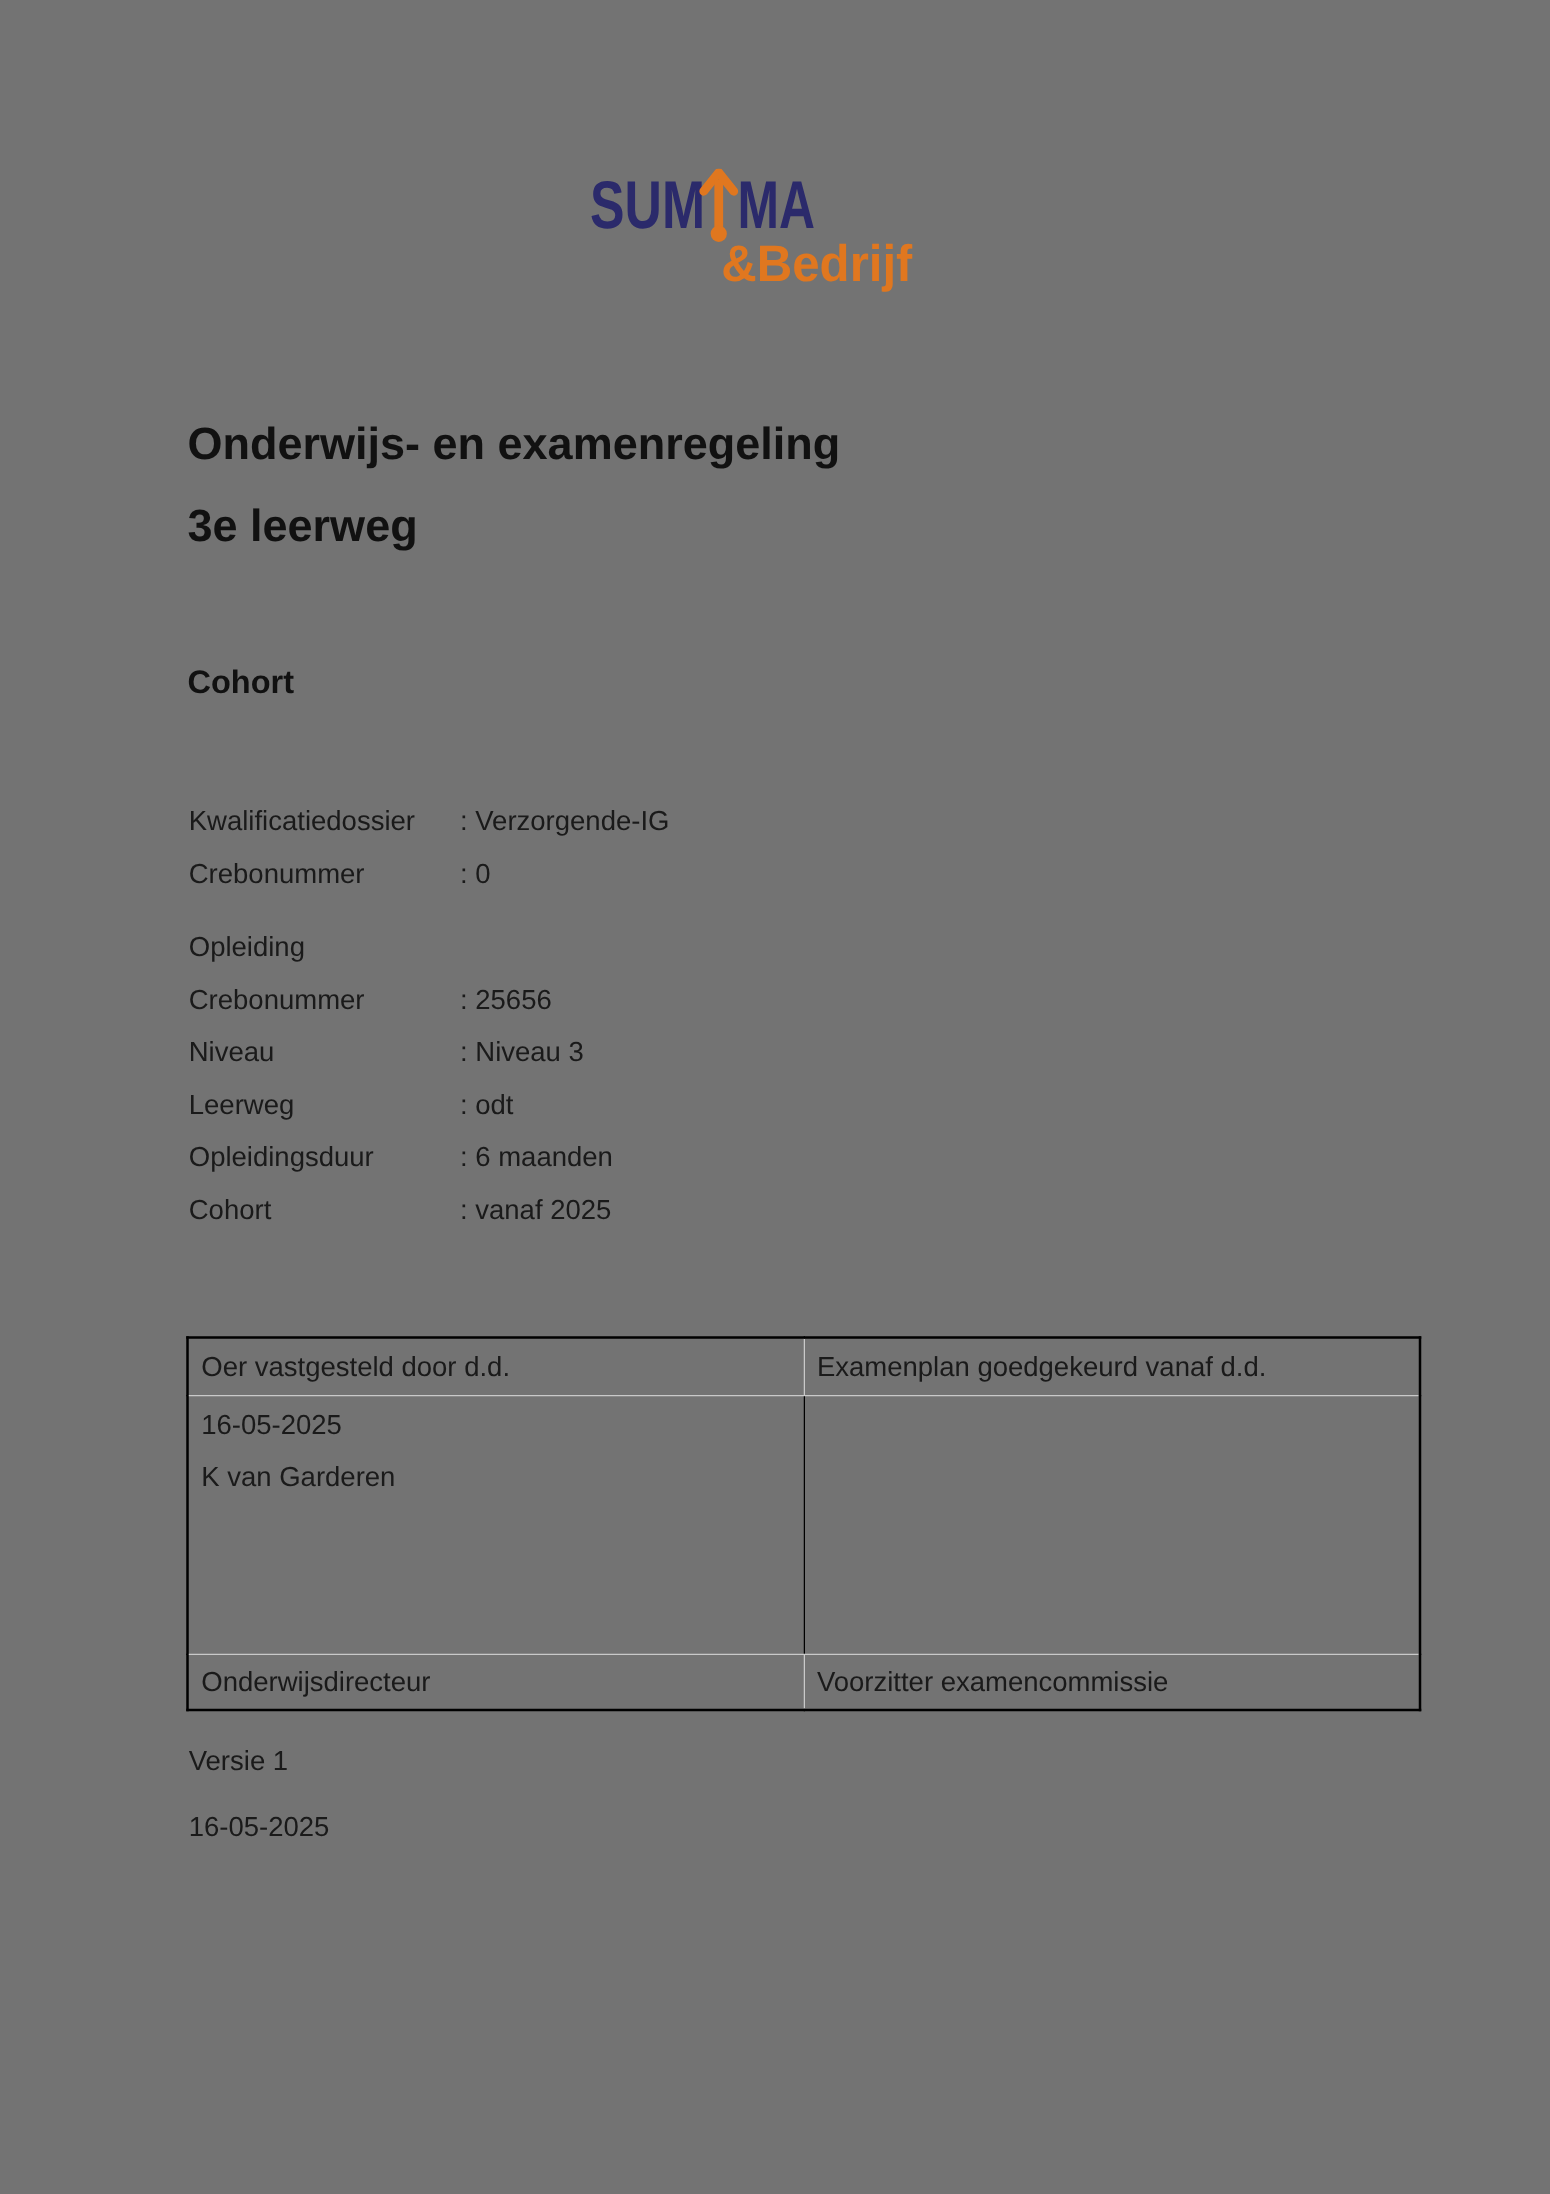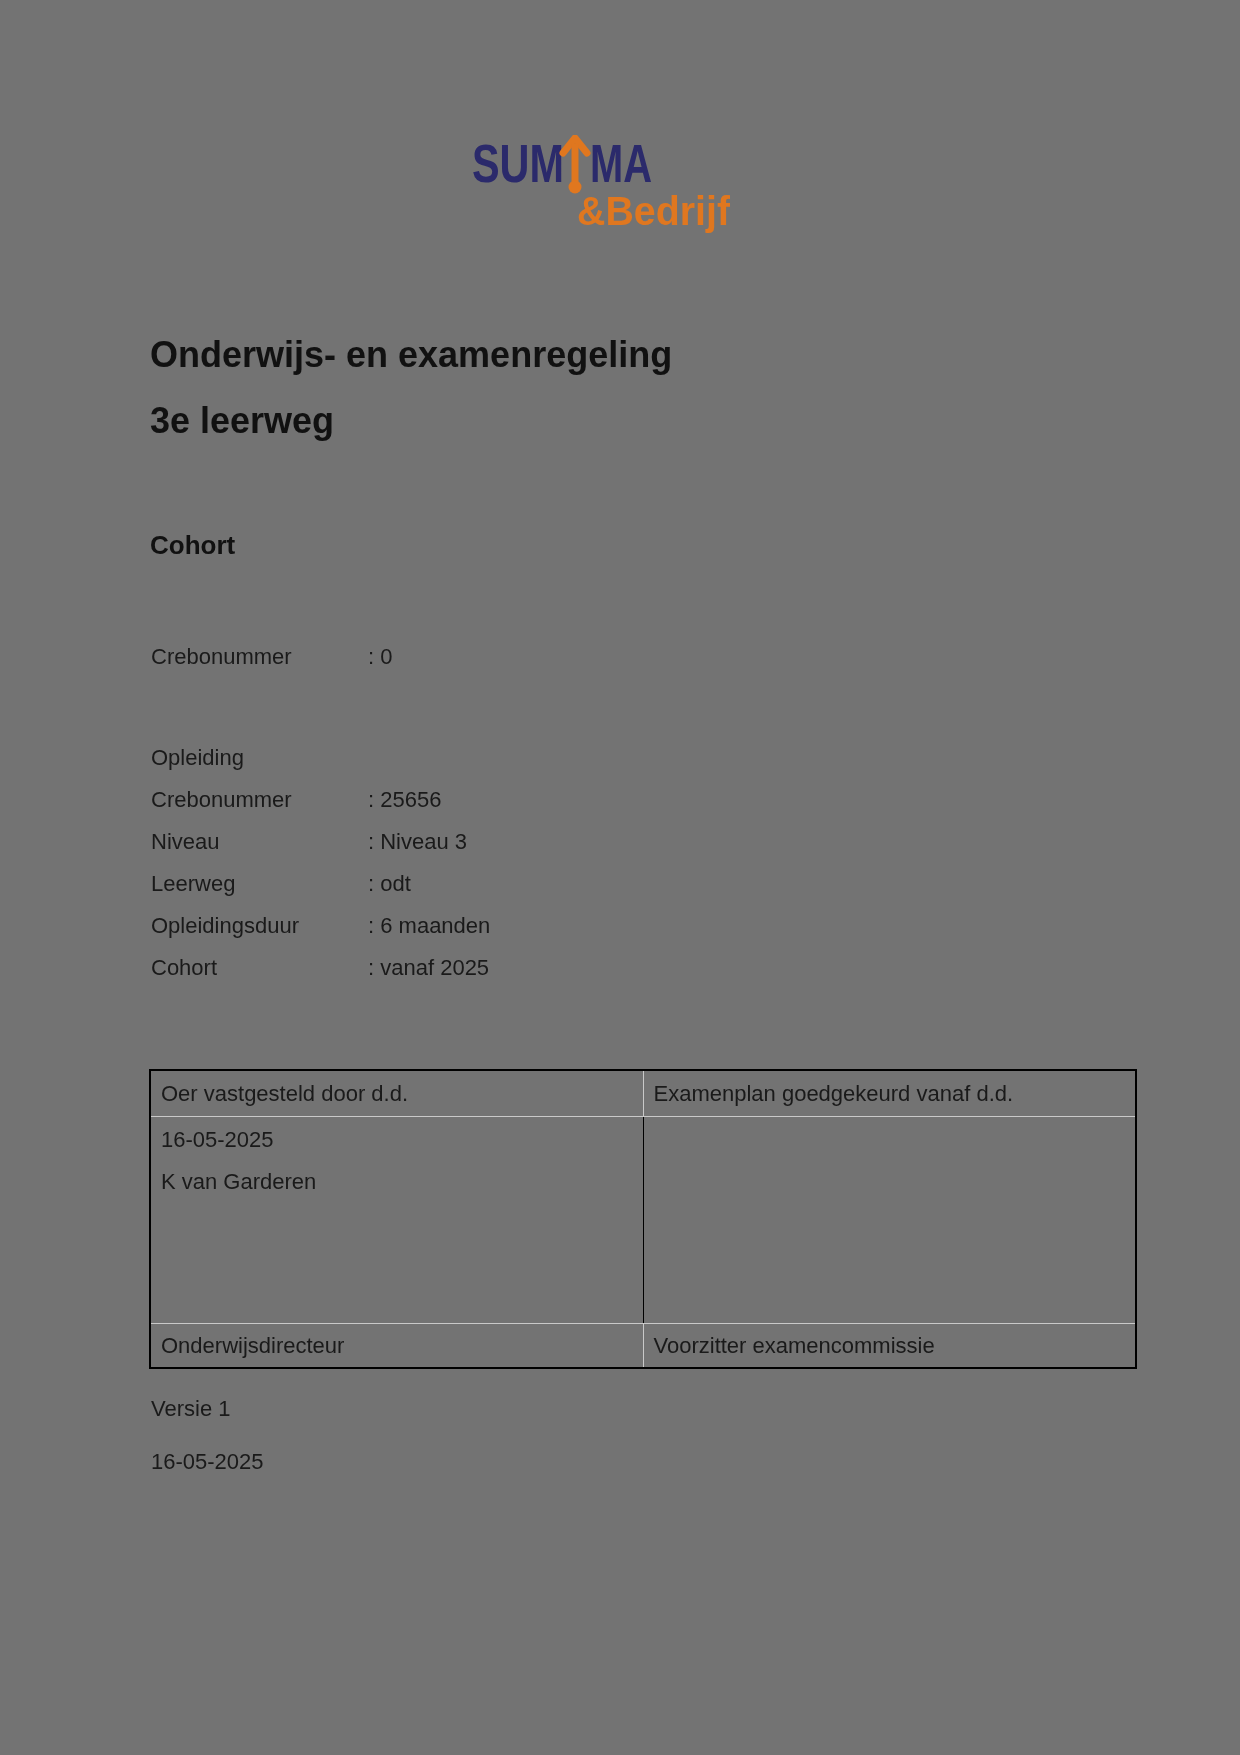--- a/index.html
+++ b/index.html
@@ -70,6 +70,10 @@
 
   <div class="kv-block kv-dossier">
     <div class="kv-row">
+      <span class="kv-label">Kwalificatiedossier</span>
+      <span class="kv-value">: Verzorgende-IG</span>
+    </div>
+    <div class="kv-row">
       <span class="kv-label">Crebonummer</span>
       <span class="kv-value">: 0</span>
     </div>

